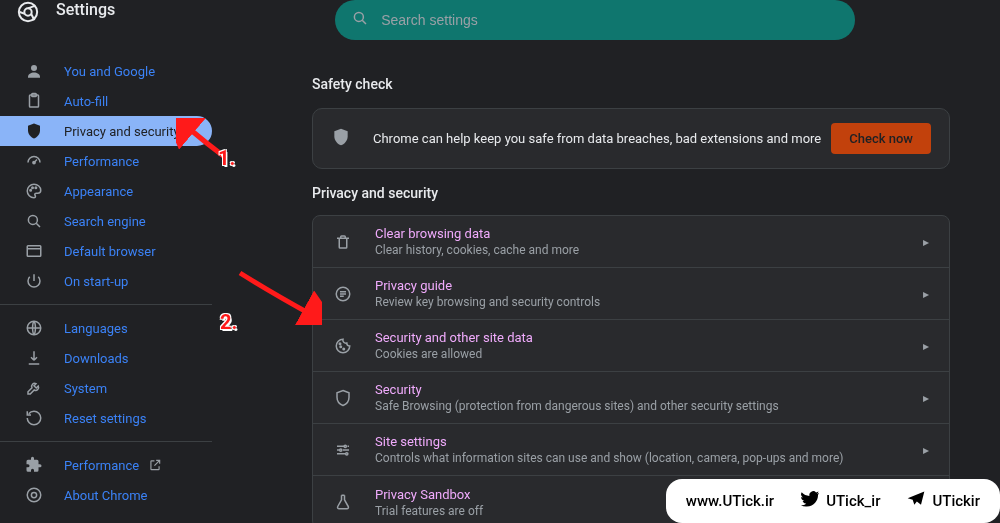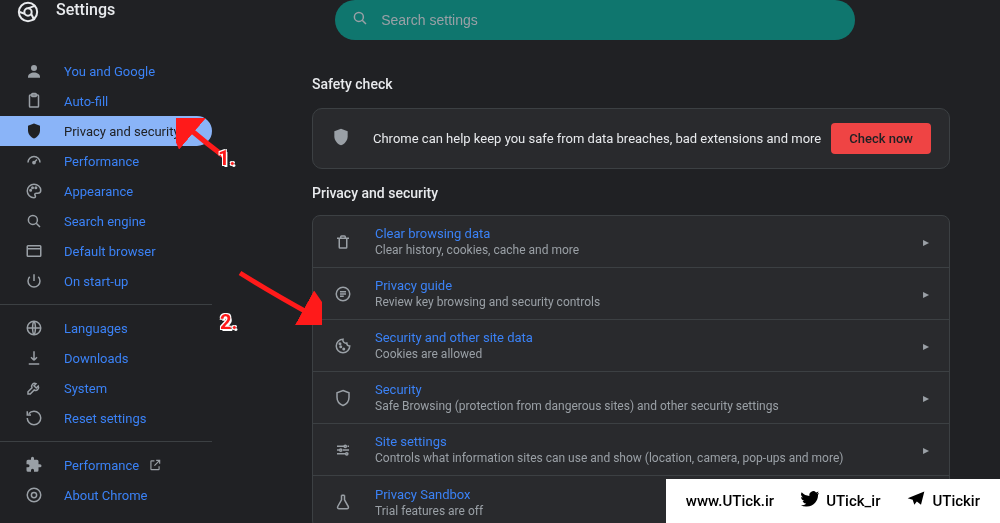--- a/index.html
+++ b/index.html
@@ -71,7 +71,7 @@
   .card .cicon { color: #9aa0a6; margin-right: 22px; }
   .card .ctext { flex: 1; font-size: 13px; color: #e8eaed; }
   .btn {
-    background: #ef4444; color: #202124;
+    background: #c2410c; color: #202124;
     border-radius: 4px; padding: 8px 18px;
     font-size: 13px; font-weight: 500; cursor: pointer;
   }

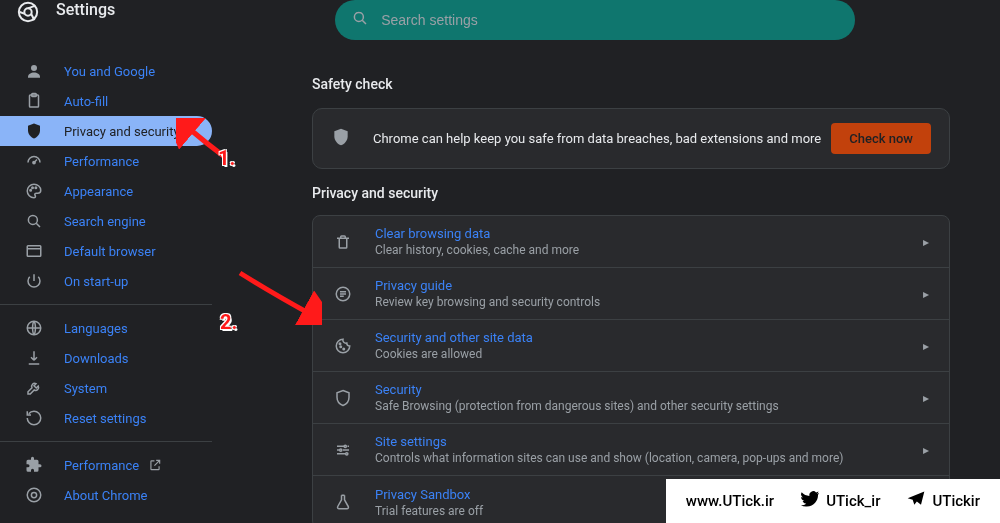--- a/index.html
+++ b/index.html
@@ -91,7 +91,7 @@
     display: inline-flex; align-items: center; justify-content: center;
   }
   .row .rtexts { flex: 1; }
-  .row .rtitle { font-size: 13px; color: #3b82f6; margin-bottom: 2px; }
+  .row .rtitle { font-size: 13px; color: #f0abfc; margin-bottom: 2px; }
   .row .rsub { font-size: 12px; color: #9aa0a6; }
   .row .chev { color: #9aa0a6; font-size: 12px; }
   .arrow {

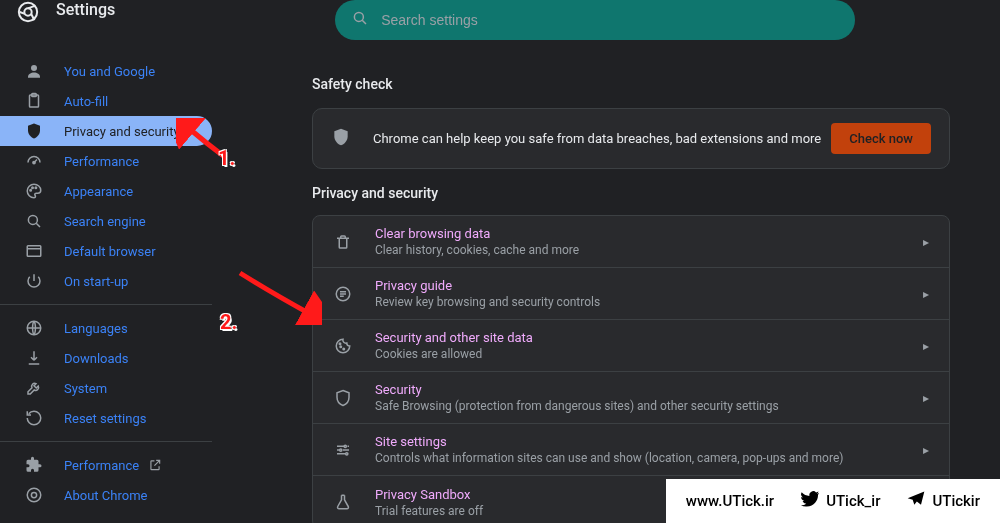--- a/index.html
+++ b/index.html
@@ -107,7 +107,7 @@
     position: absolute; right: 0; bottom: 0;
     background: #ffffff; color: #000;
     display: flex; align-items: center; gap: 26px;
-    padding: 10px 20px; font-size: 15px; font-weight: 500;
+    padding: 10px 20px; font-size: 15px; font-weight: 500; border-radius: 16px;
   }
   .footer-strip .fitem { display: flex; align-items: center; gap: 6px; }
 </style>

